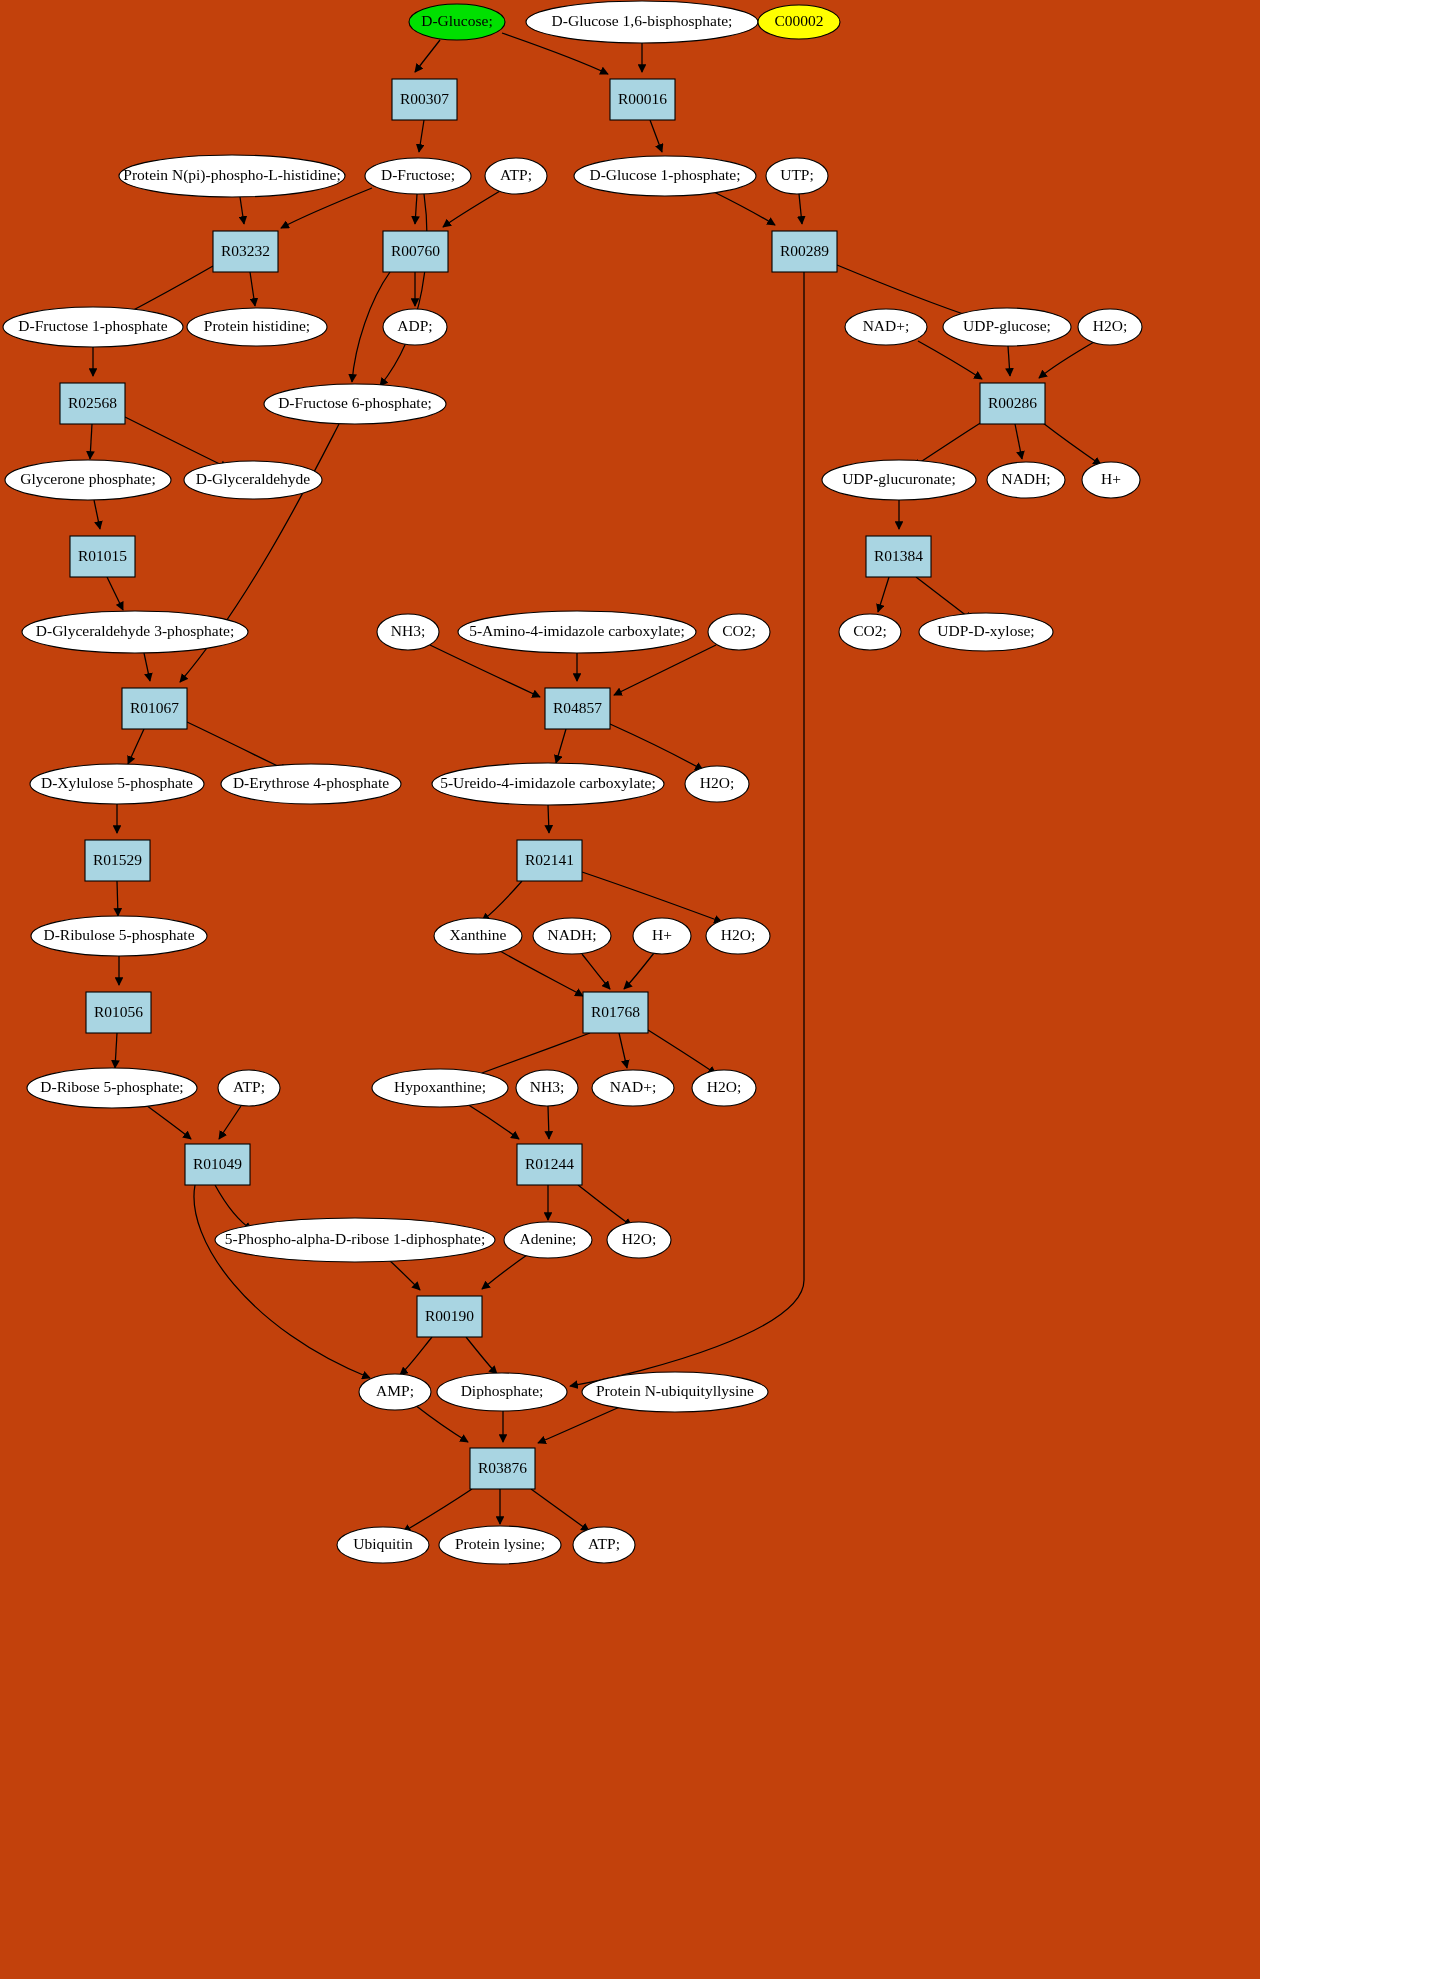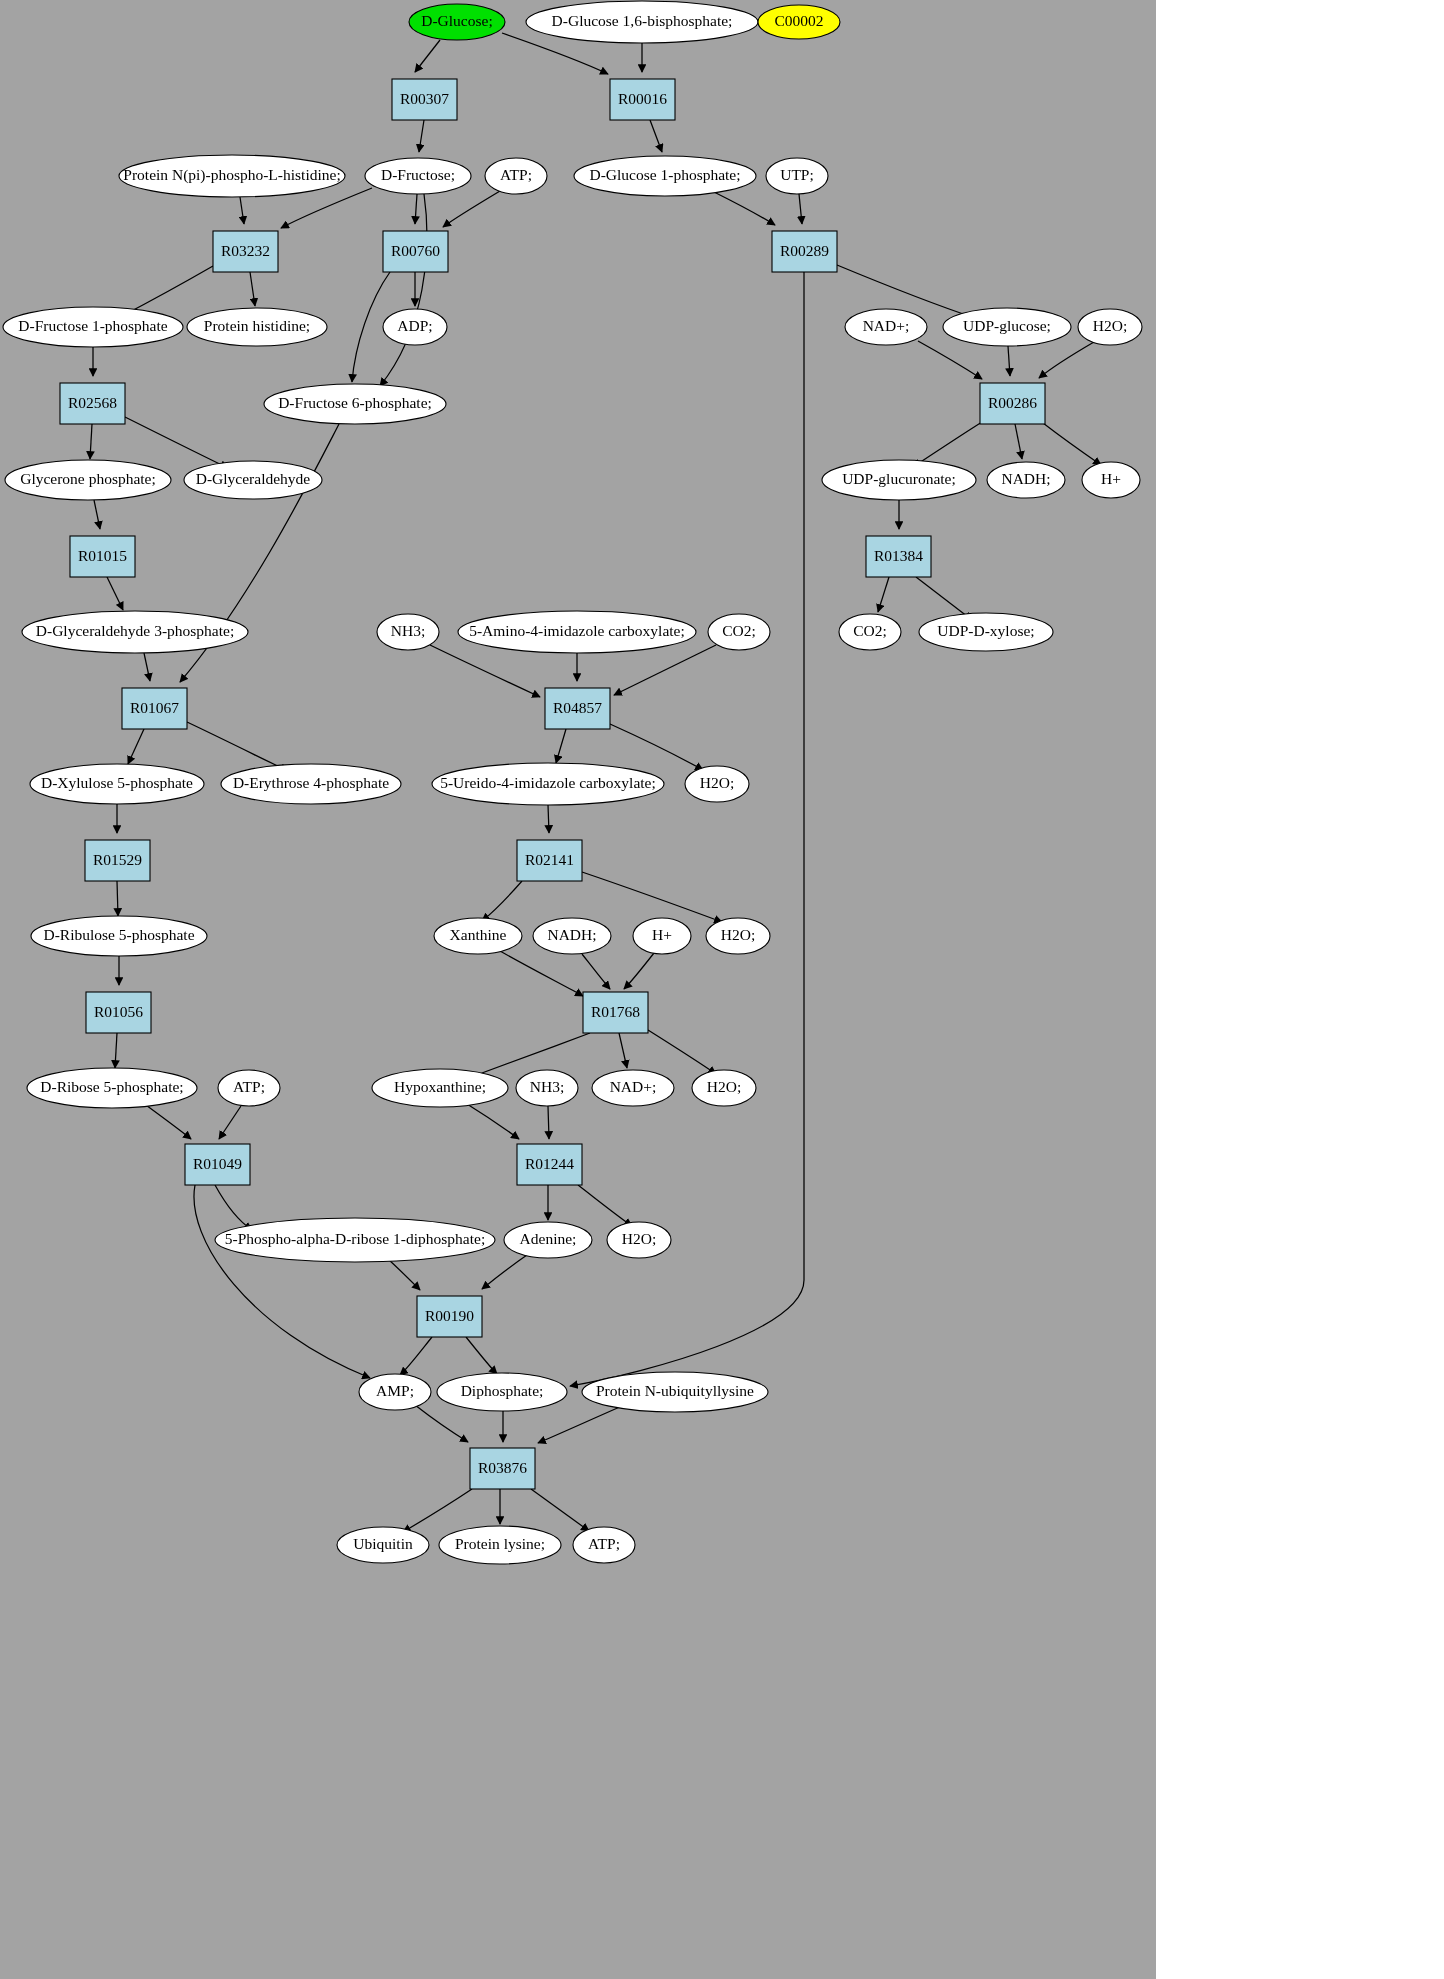--- a/index.html
+++ b/index.html
@@ -13,9 +13,9 @@
   }
   #graph-root {
     position: relative;
-    width: 1156px;
+    width: 1260px;
     height: 1979px;
-    background: #a3a3a3;
+    background: #c2410c;
     overflow: hidden;
   }
   svg#pathway-canvas {

